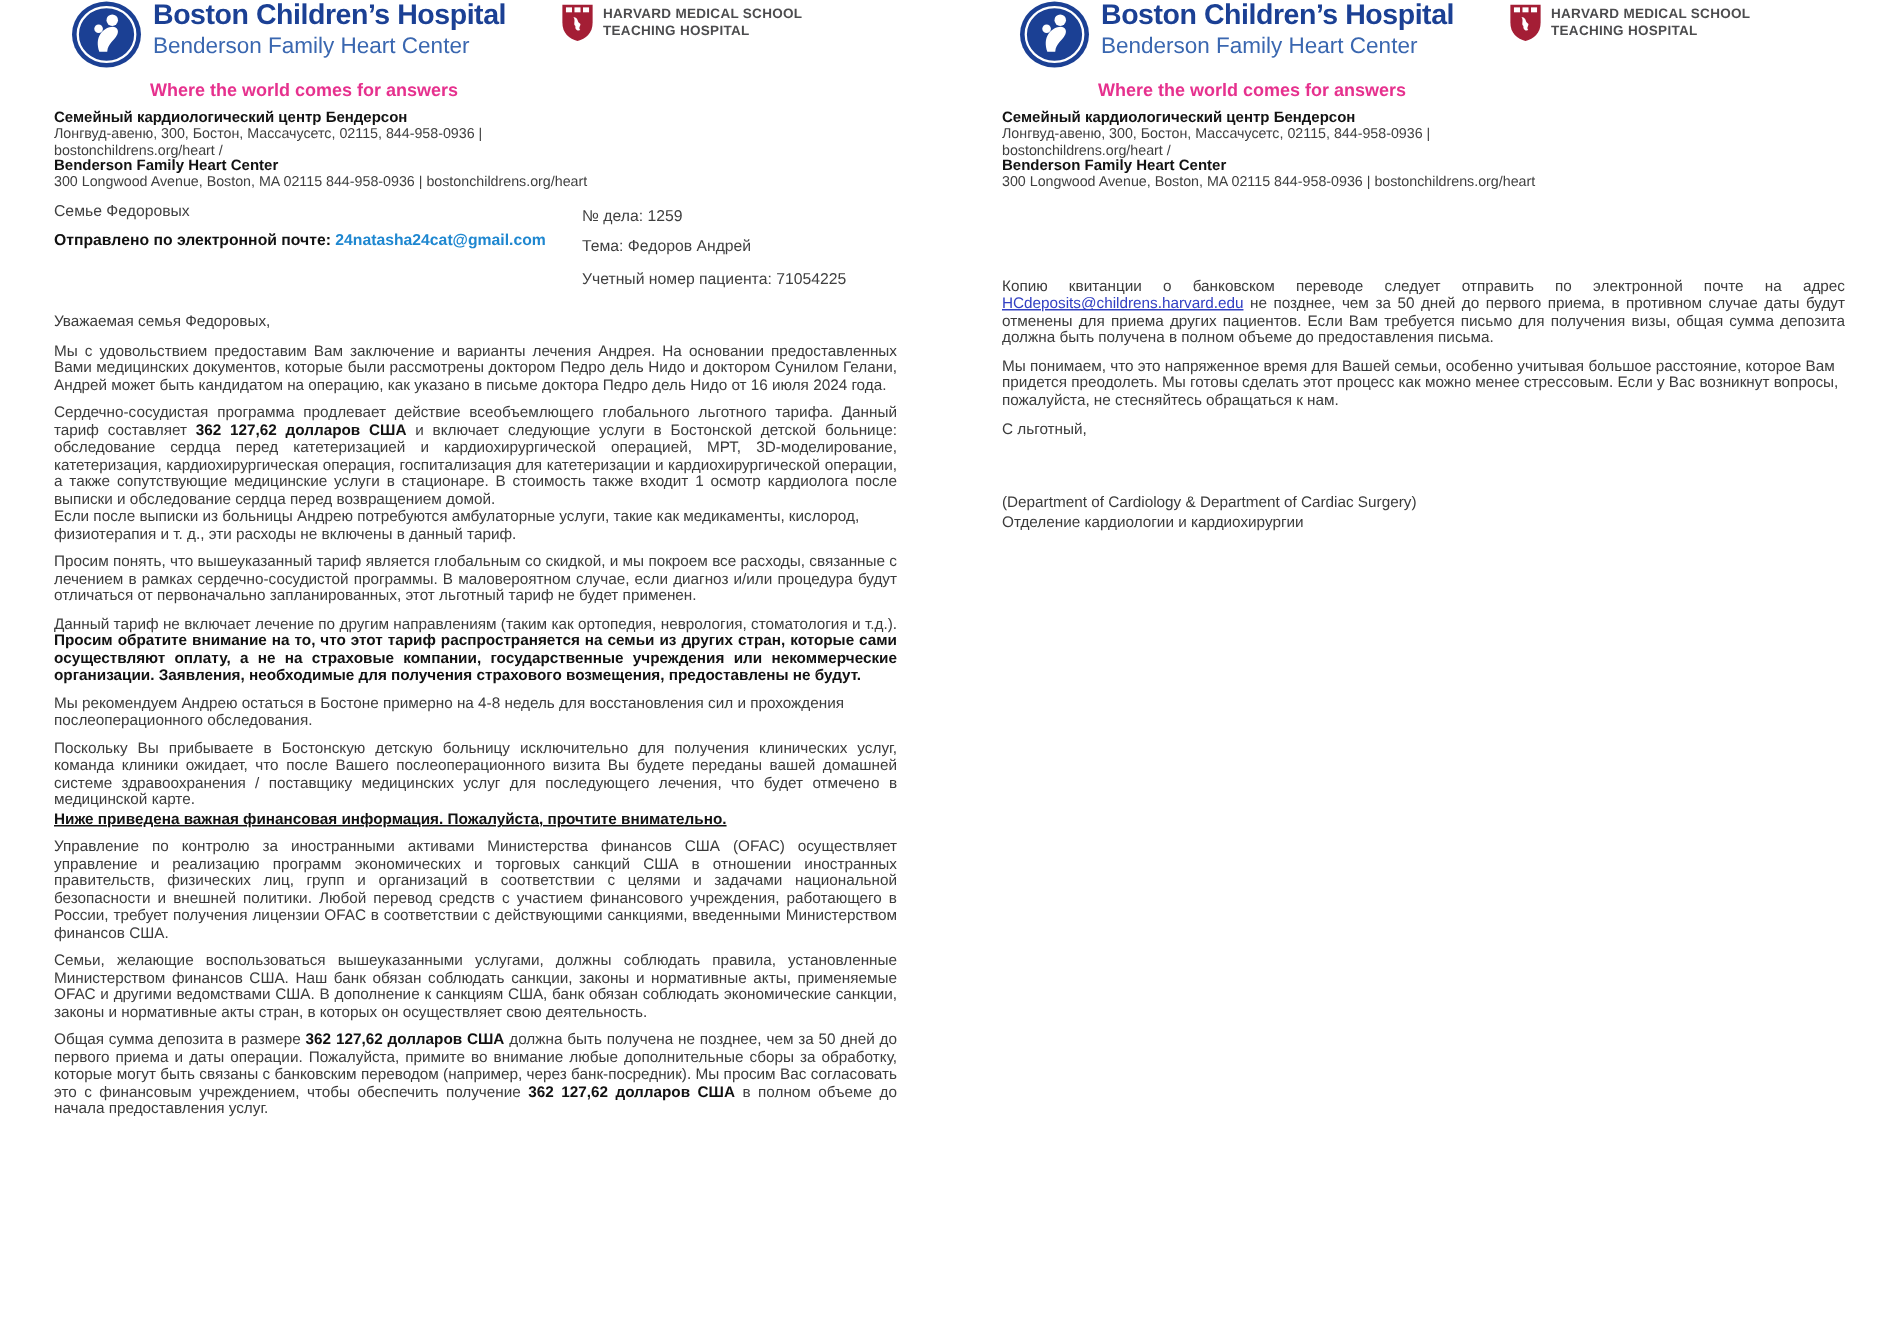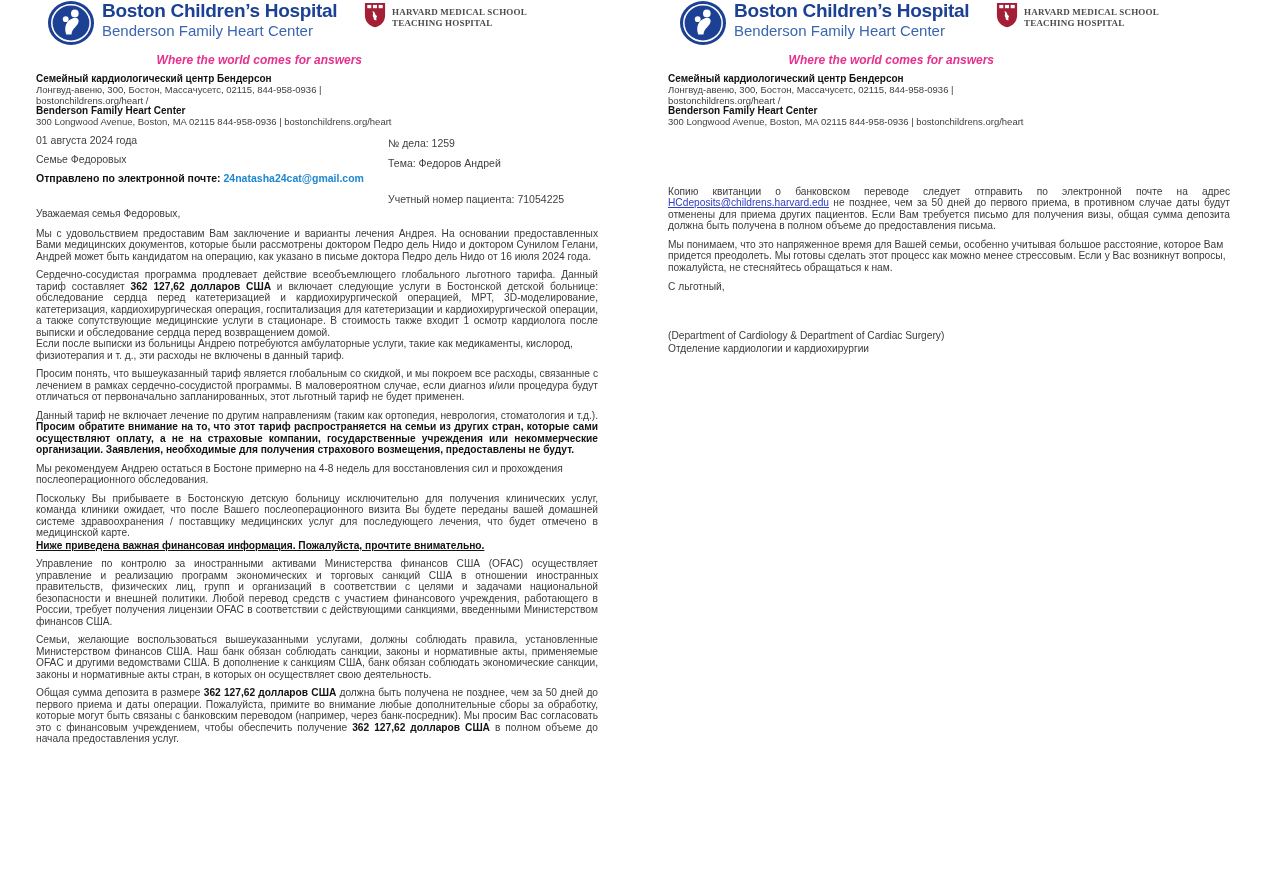--- a/index.html
+++ b/index.html
@@ -18,7 +18,7 @@
   .brand-text{position:absolute;left:66px;top:0;}
   .brand-title{font-size:19px;font-weight:bold;color:#1b4094;letter-spacing:-0.3px;line-height:21px;}
   .brand-sub{font-size:15px;color:#3a67b0;line-height:17px;margin-top:1px;}
-  .harvard{position:absolute;left:328px;top:2px;display:flex;align-items:center;gap:6px;font-family:Liberation Serif, serif;}
+  .harvard{position:absolute;left:338px;top:2px;display:flex;align-items:flex-start;gap:6px;}
   .harvard-text{font-size:9px;font-weight:bold;color:#4c4c4e;line-height:11px;letter-spacing:0.2px;padding-top:2px;}
   .tagline{margin:3px 0 0 64px;width:262px;text-align:right;font-weight:bold;font-size:12px;color:#e6318e;font-style:italic;}
 

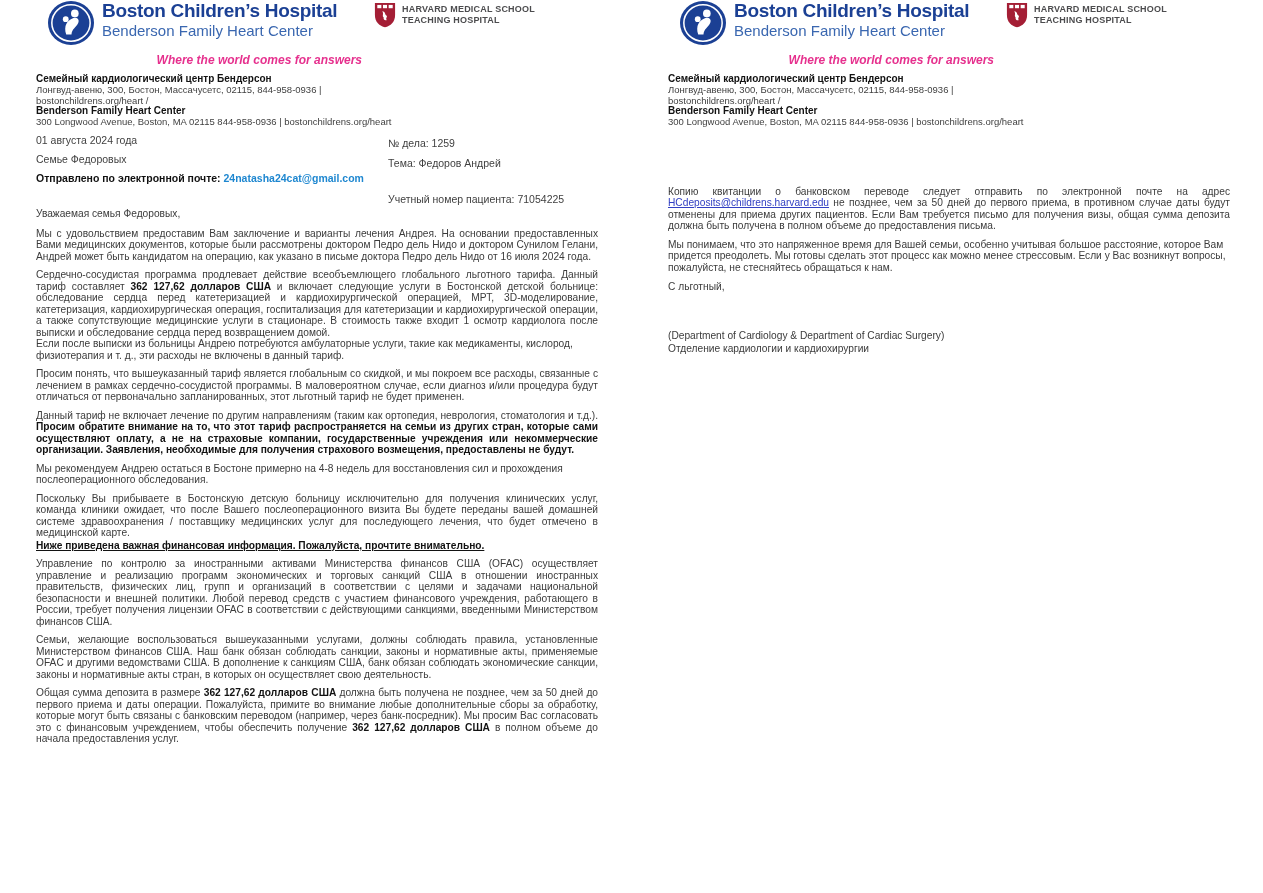--- a/index.html
+++ b/index.html
@@ -20,7 +20,7 @@
   .brand-sub{font-size:15px;color:#3a67b0;line-height:17px;margin-top:1px;}
   .harvard{position:absolute;left:338px;top:2px;display:flex;align-items:flex-start;gap:6px;}
   .harvard-text{font-size:9px;font-weight:bold;color:#4c4c4e;line-height:11px;letter-spacing:0.2px;padding-top:2px;}
-  .tagline{margin:3px 0 0 64px;width:262px;text-align:right;font-weight:bold;font-size:12px;color:#e6318e;font-style:italic;}
+  .tagline{margin:3px 0 0 64px;width:262px;text-align:left;font-weight:bold;font-size:12px;color:#e6318e;}
 
   
   .address{margin-top:7px;font-size:9.5px;line-height:10.8px;color:#3f3f3f;}

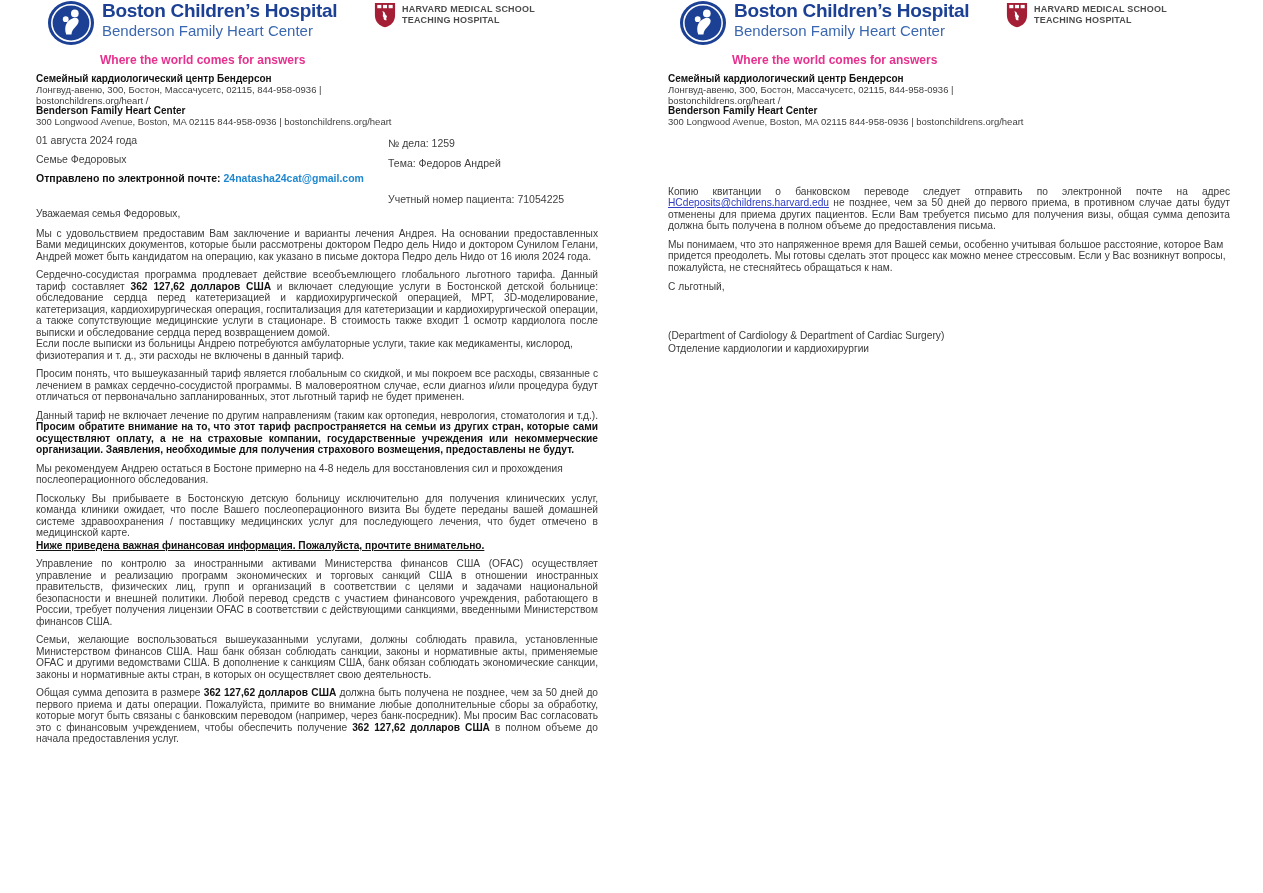--- a/index.html
+++ b/index.html
@@ -101,7 +101,6 @@
 
   <div class="meta">
     <div class="meta-left">
-      <div class="meta-date">01 августа 2024 года</div>
       <div class="meta-recipient">Семье Федоровых</div>
       <div class="meta-email"><b>Отправлено по электронной почте: </b><a class="link1" href="#">24natasha24cat@gmail.com</a></div>
     </div>

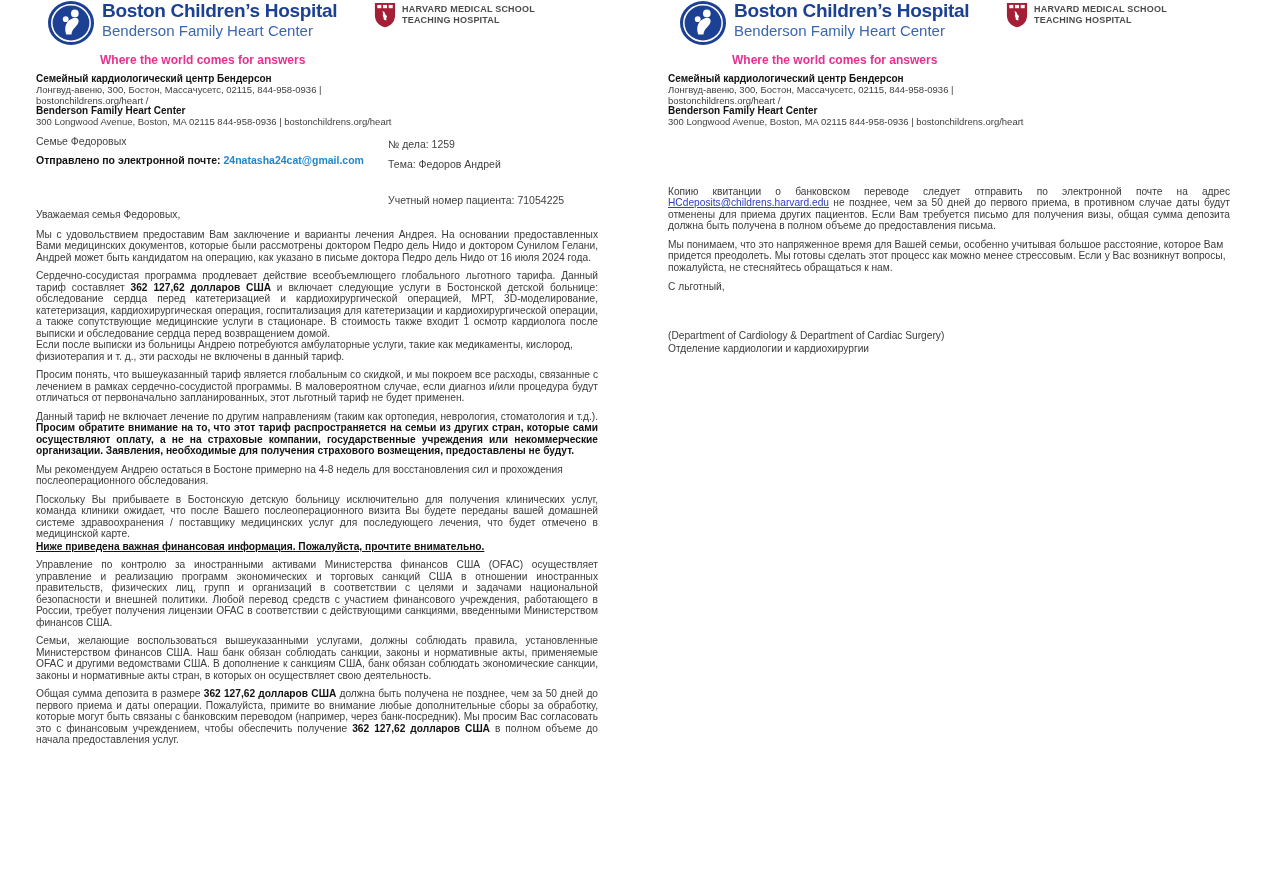--- a/index.html
+++ b/index.html
@@ -36,7 +36,7 @@
   .meta-right{position:absolute;left:352px;top:3px;}
   .meta-right div{line-height:12px;}
   .meta-right .mr2{margin-top:8px;}
-  .meta-right .mr3{margin-top:24px;}
+  .meta-right .mr3{margin-top:10px;}
   .link1{color:#1e87d0;font-weight:bold;text-decoration:none;}
   .link2{color:#3240c3;text-decoration:underline;}
 

